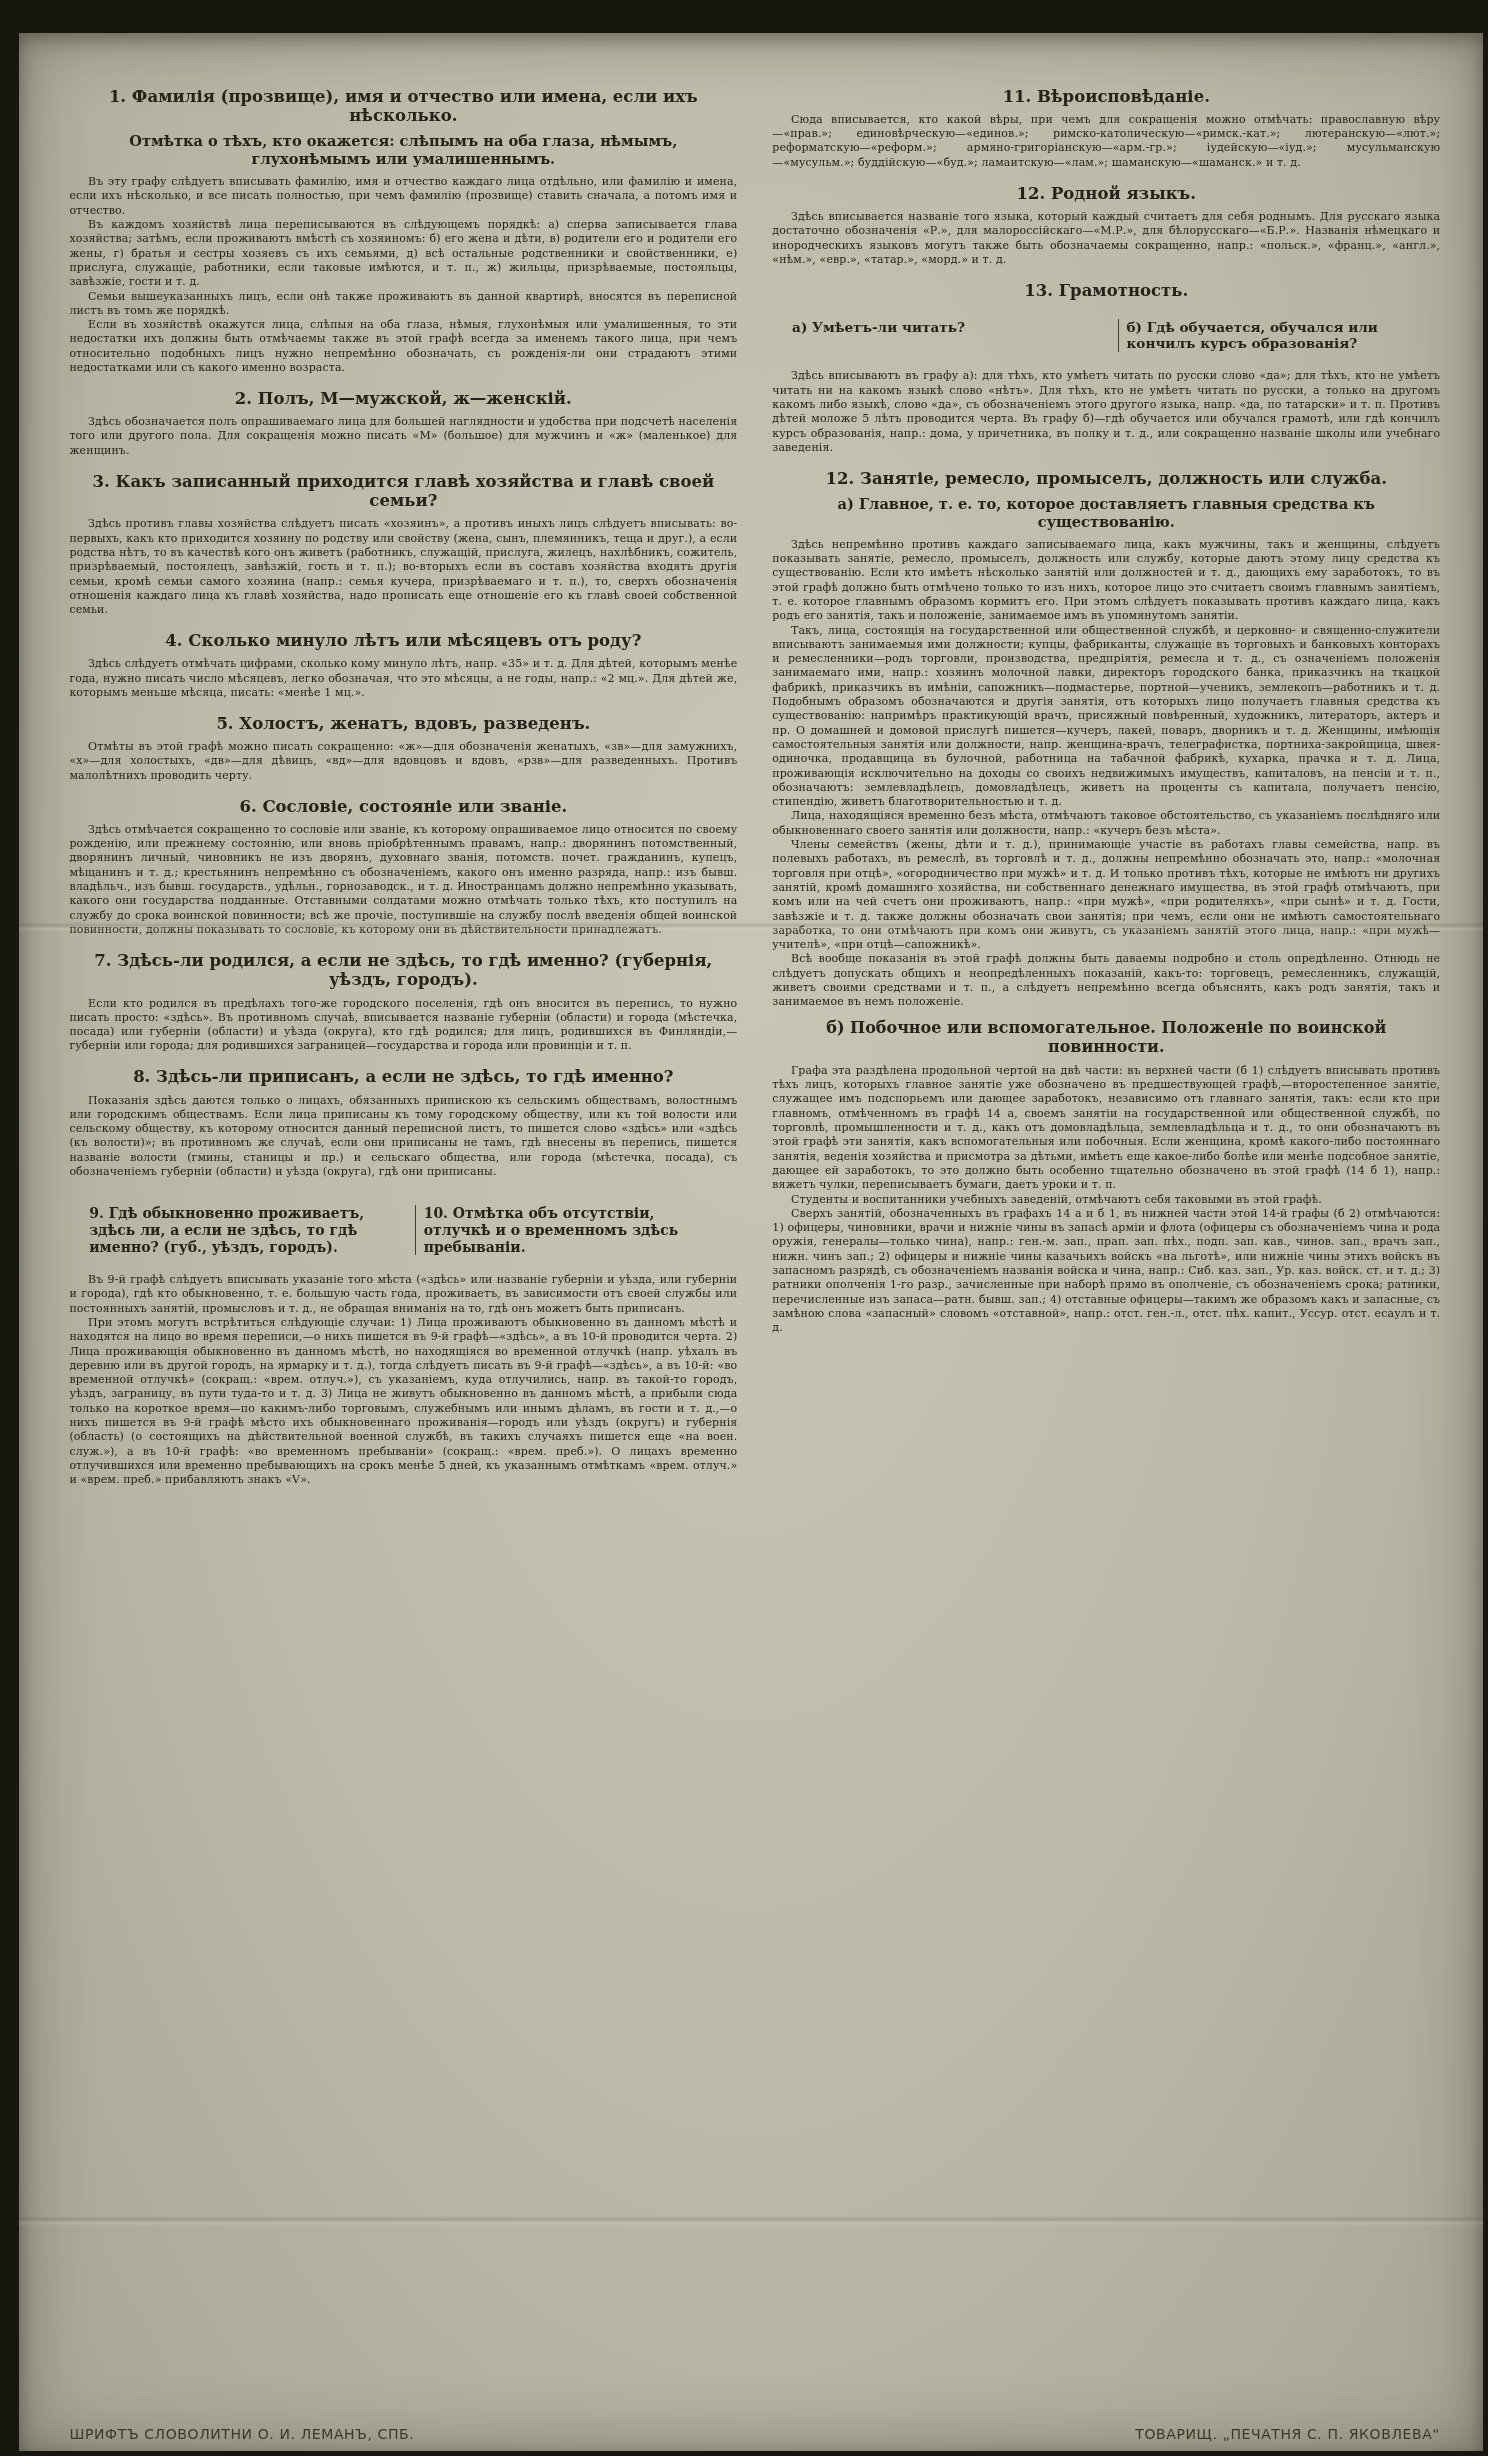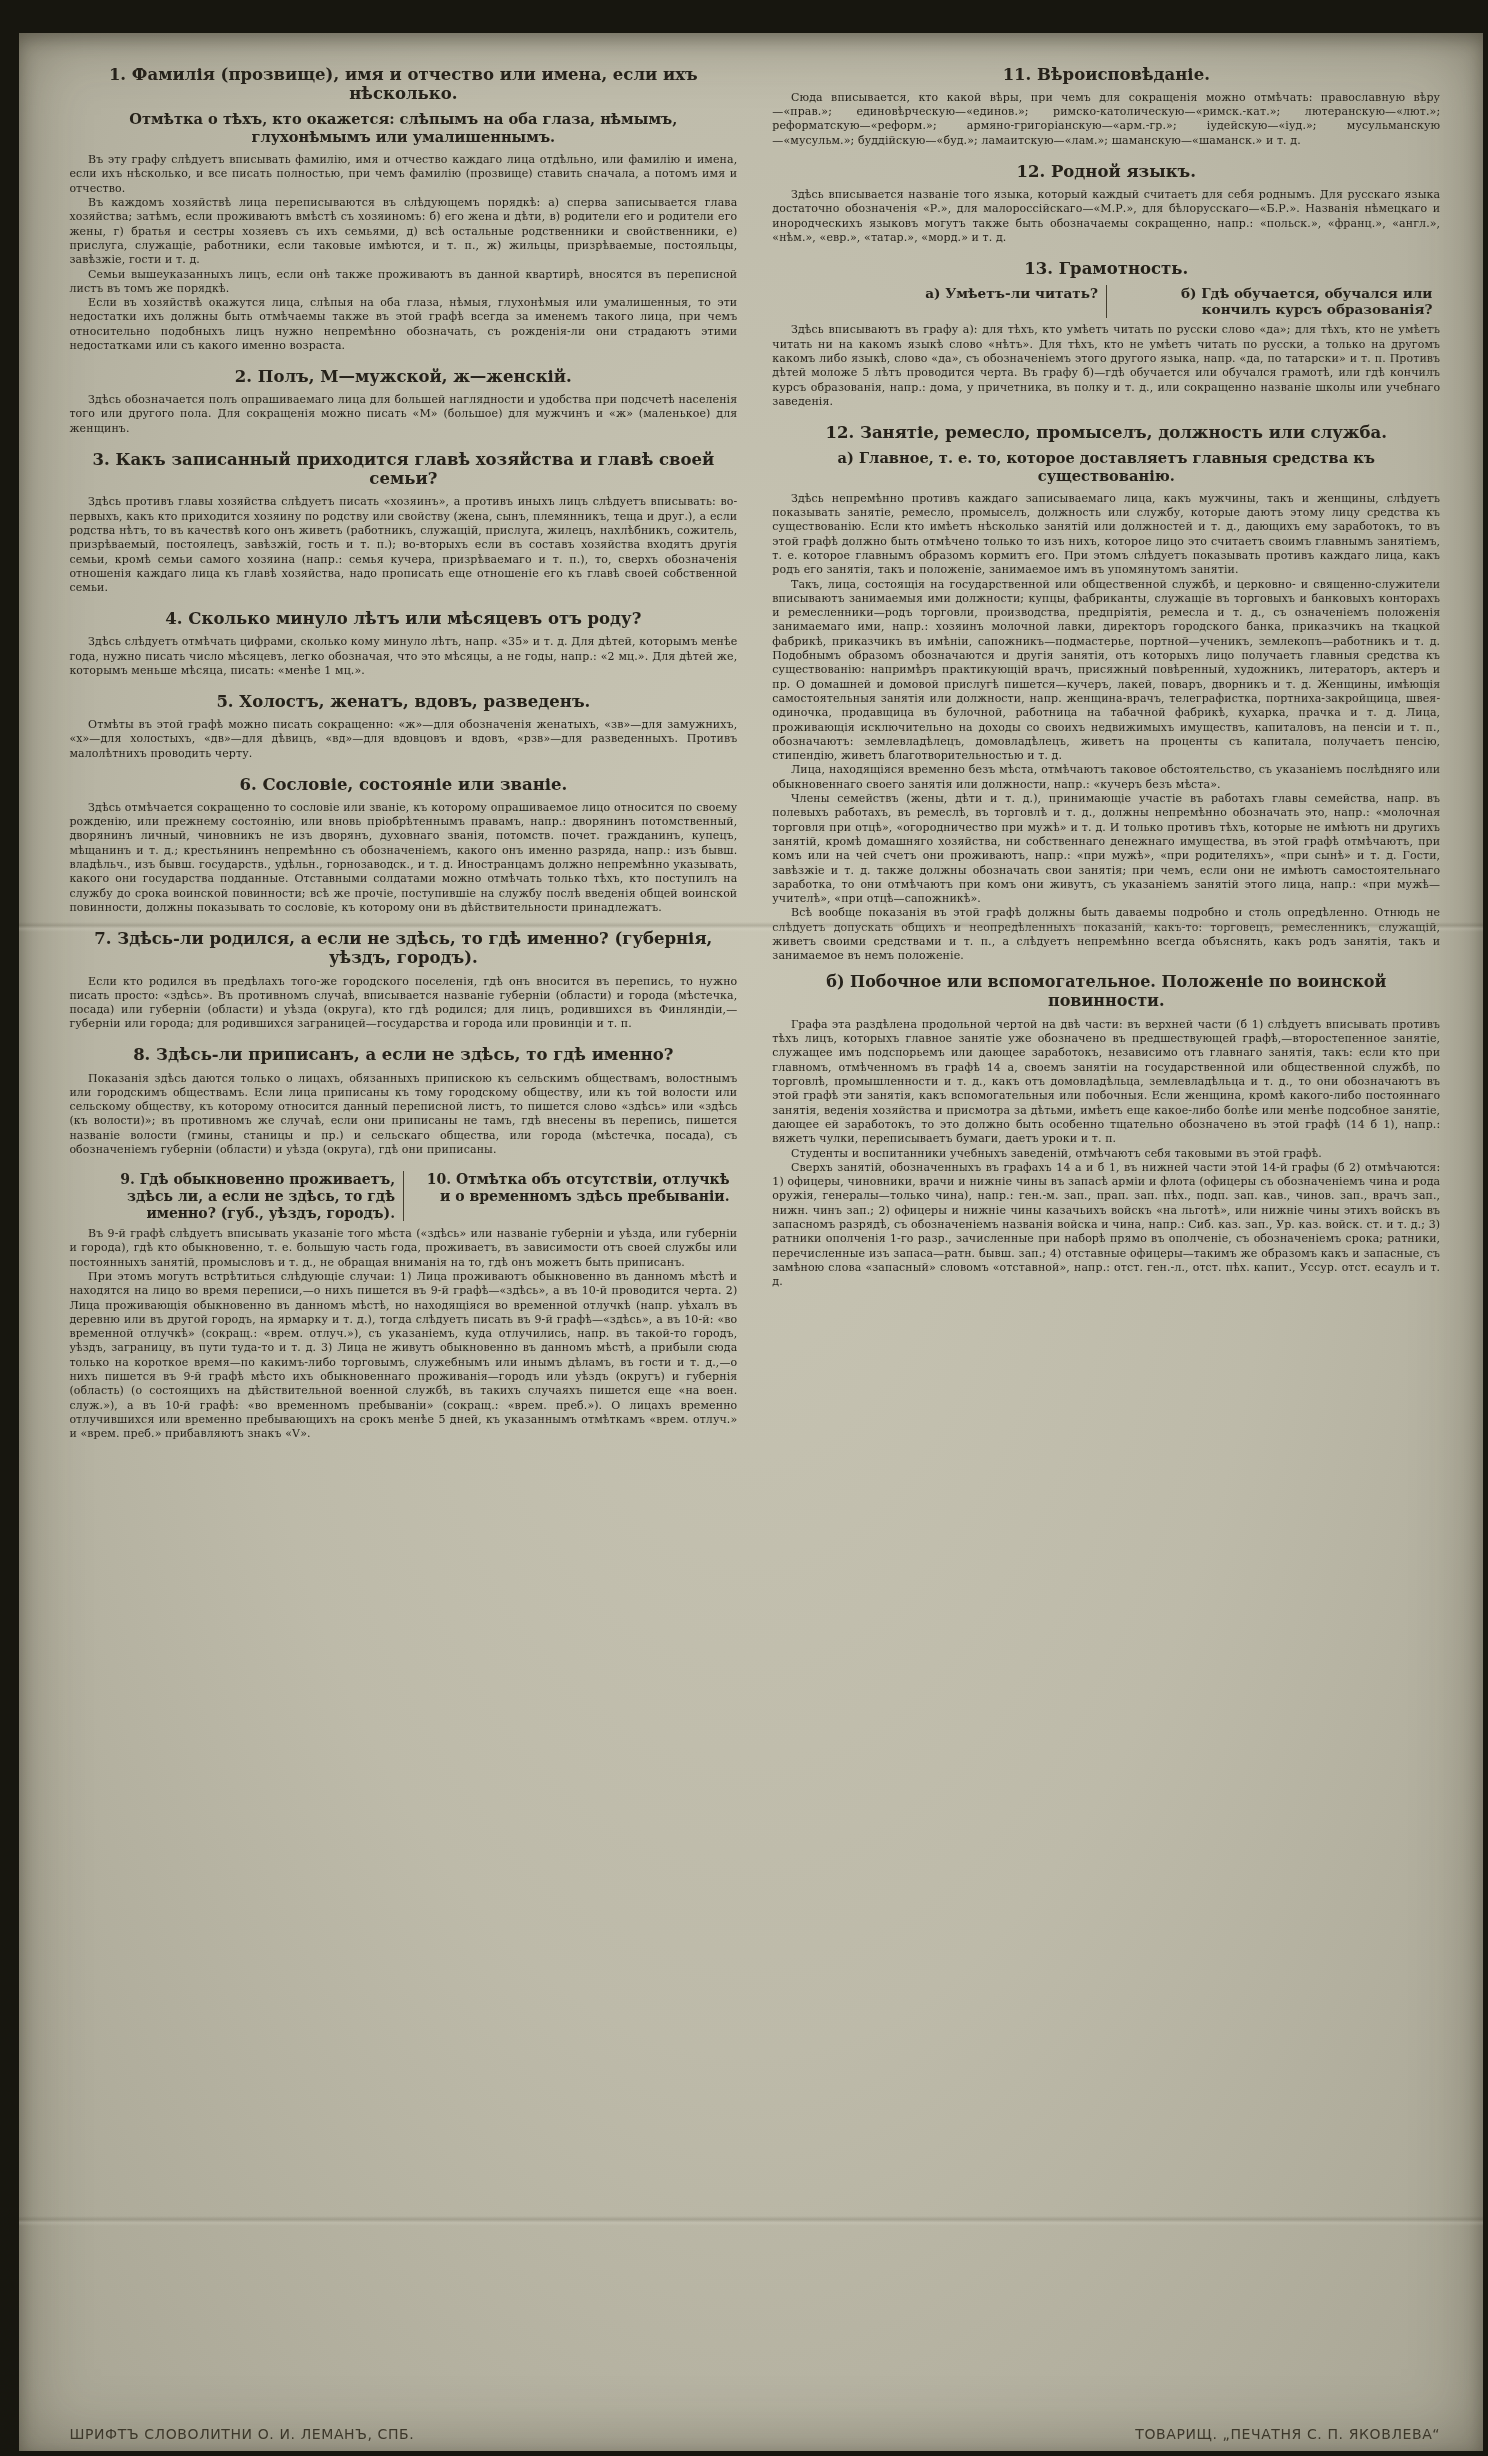--- a/index.html
+++ b/index.html
@@ -28,7 +28,7 @@
   .crease.c2 { top: 2183px; }
   .columns {
     display: flex; gap: 35px;
-    padding: 18px 43px 45px 50px;
+    padding: 40px 43px 45px 50px;
   }
   .col { flex: 1 1 0; min-width: 0; }
   .heading {

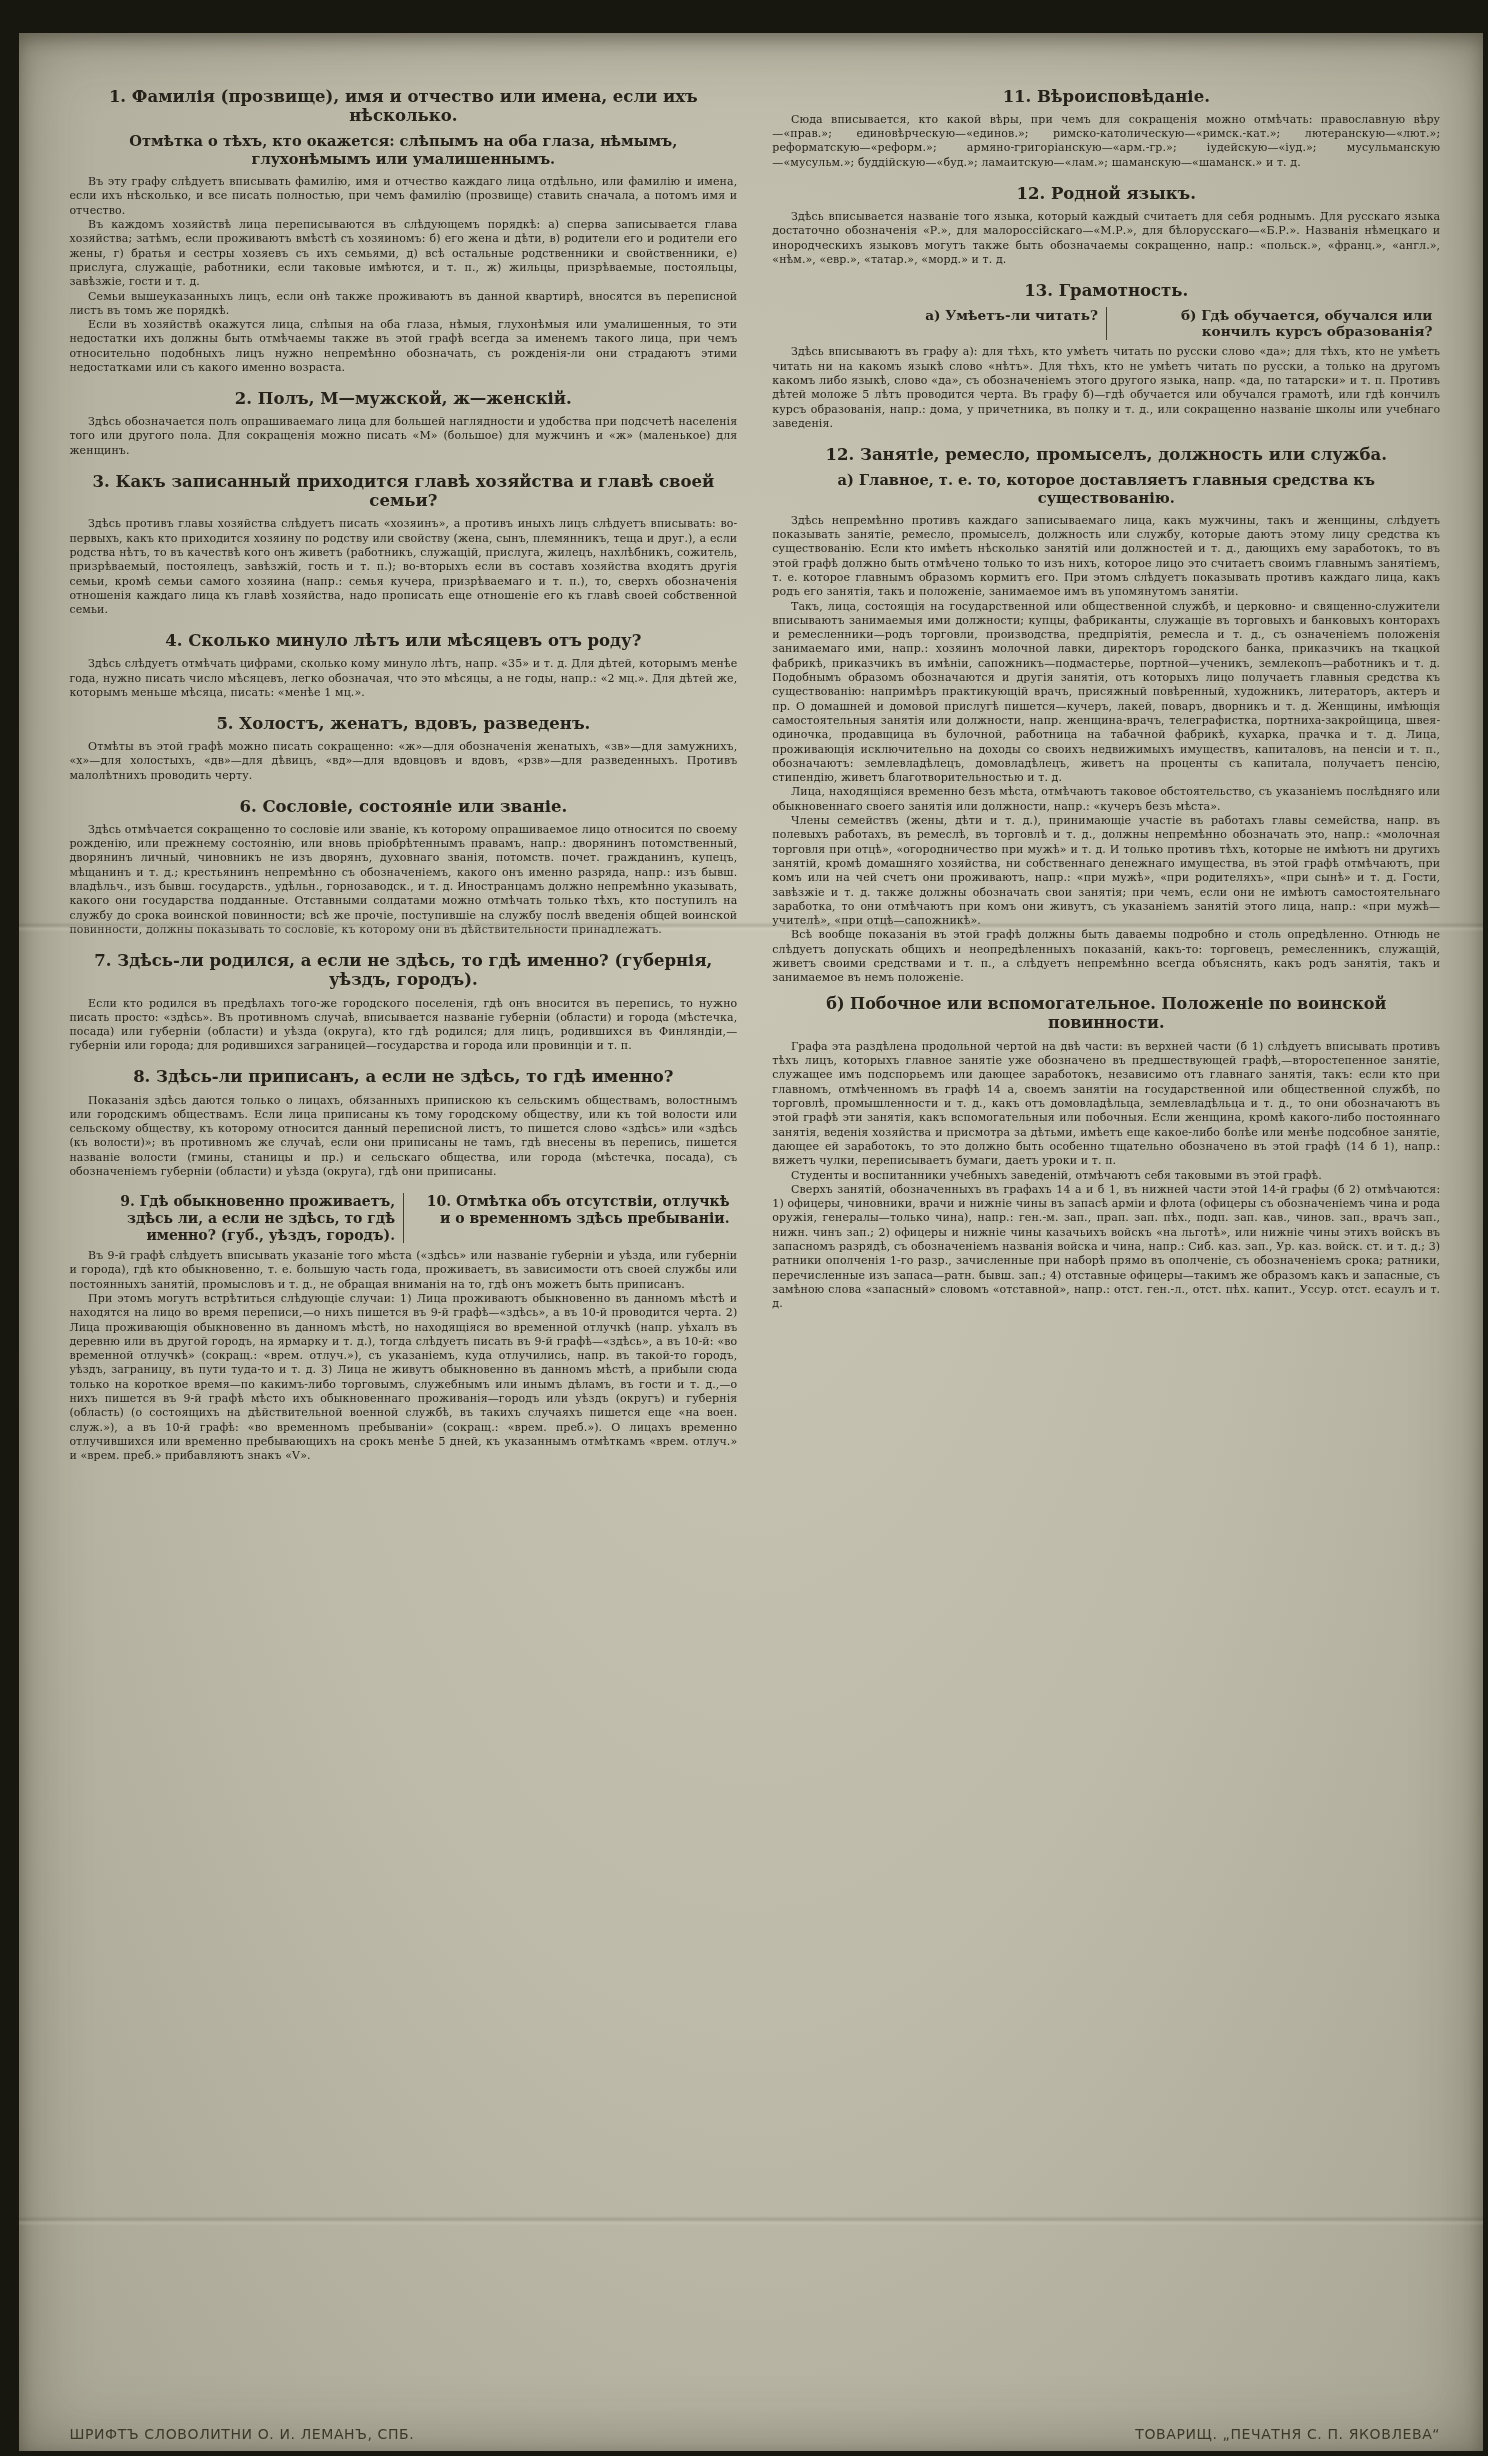--- a/index.html
+++ b/index.html
@@ -43,7 +43,7 @@
   .dual-heading { display: flex; align-items: stretch; margin: 13.6px 0 5.8px; }
   .dual-heading .cell {
     flex: 1 1 0; font-size: 14px; line-height: 1.2; font-weight: bold;
-    text-align: right; margin: 0; padding: 0 7.8px;
+    text-align: left; margin: 12px; padding: 0 7.8px;
   }
   .dual-heading .cell.right { border-left: 1px solid #433d2e; }
   .dual-sub { margin: 3.9px 0 5.8px; }

